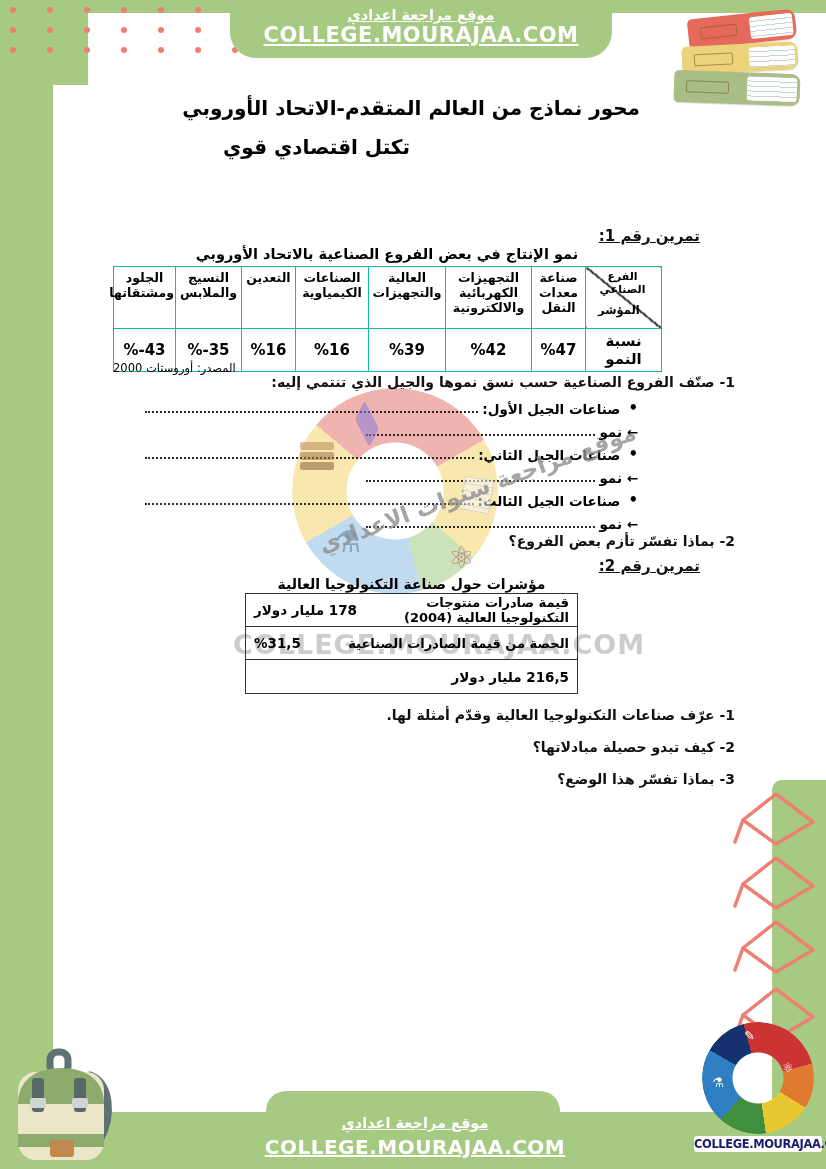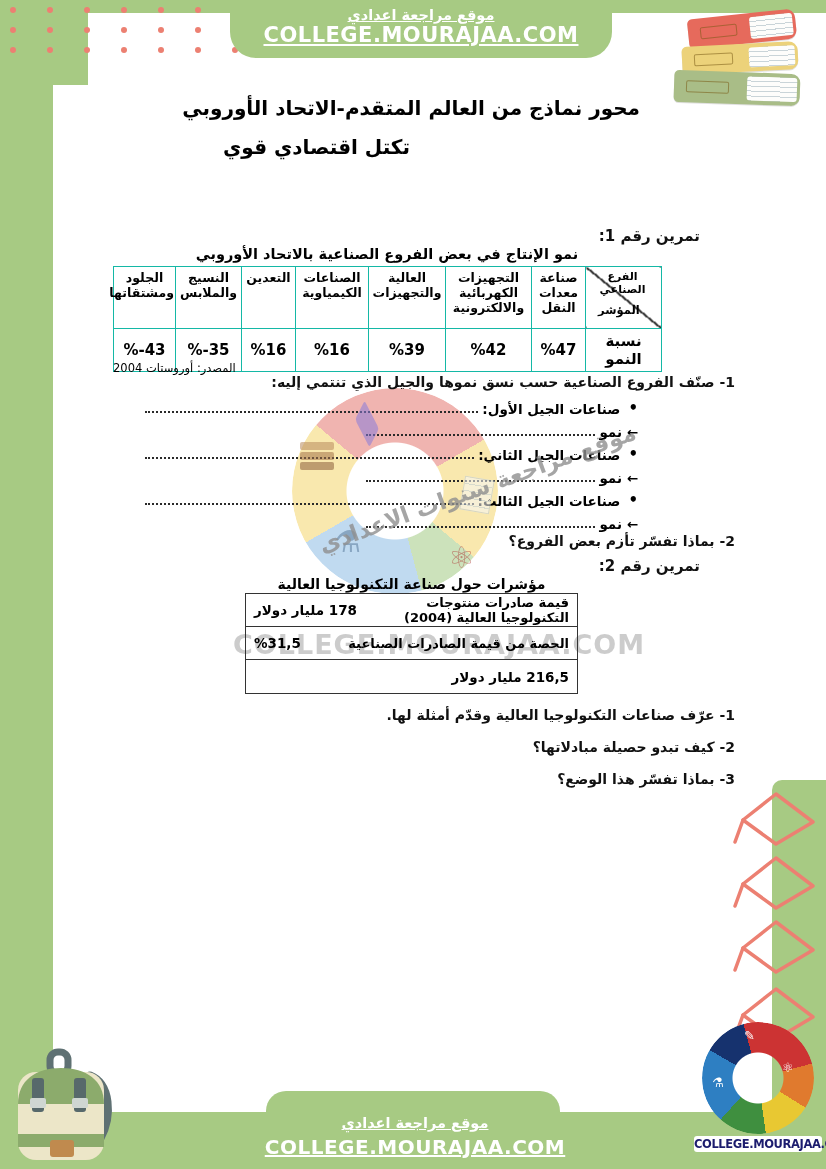--- a/index.html
+++ b/index.html
@@ -40,7 +40,7 @@
   .hand2 { right:416px; top:135px; font-size:20px; font-weight:bold; letter-spacing:2px; direction:rtl; }
 
   
-  .ex-heading { font-size:15px; font-weight:bold; direction:rtl; color:#111; }
+  .ex-heading { font-size:15px; font-weight:bold; text-decoration:underline; direction:rtl; color:#111; }
   .q { font-size:14px; font-weight:bold; direction:rtl; color:#111; }
 
   

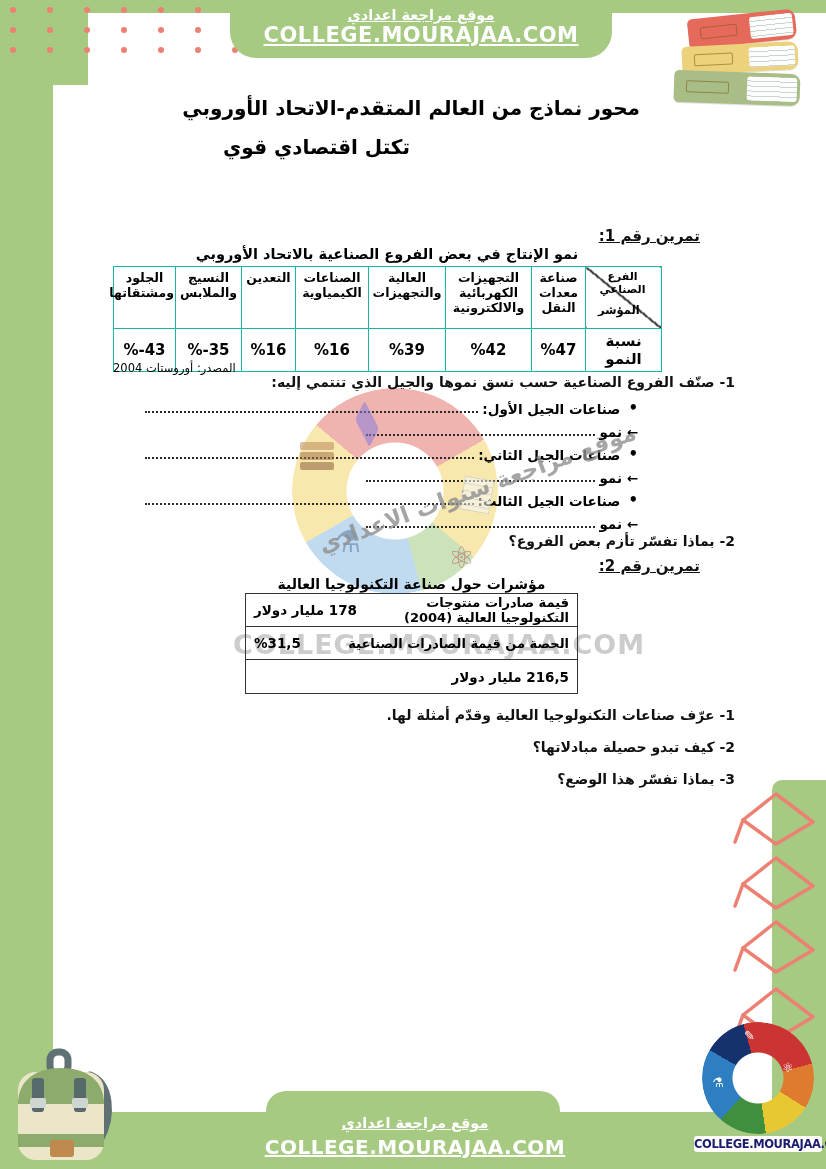--- a/index.html
+++ b/index.html
@@ -235,7 +235,7 @@
 </tbody>
   </table>
 
-<div class="abs t1-source">المصدر: أوروستات 2004</div>
+<div class="abs t1-source">المصدر: أوروستات 2000</div>
 
 <div class="abs q" style="right:91px; top:374px;">1- صنّف الفروع الصناعية حسب نسق نموها والجيل الذي تنتمي إليه:</div>
 

